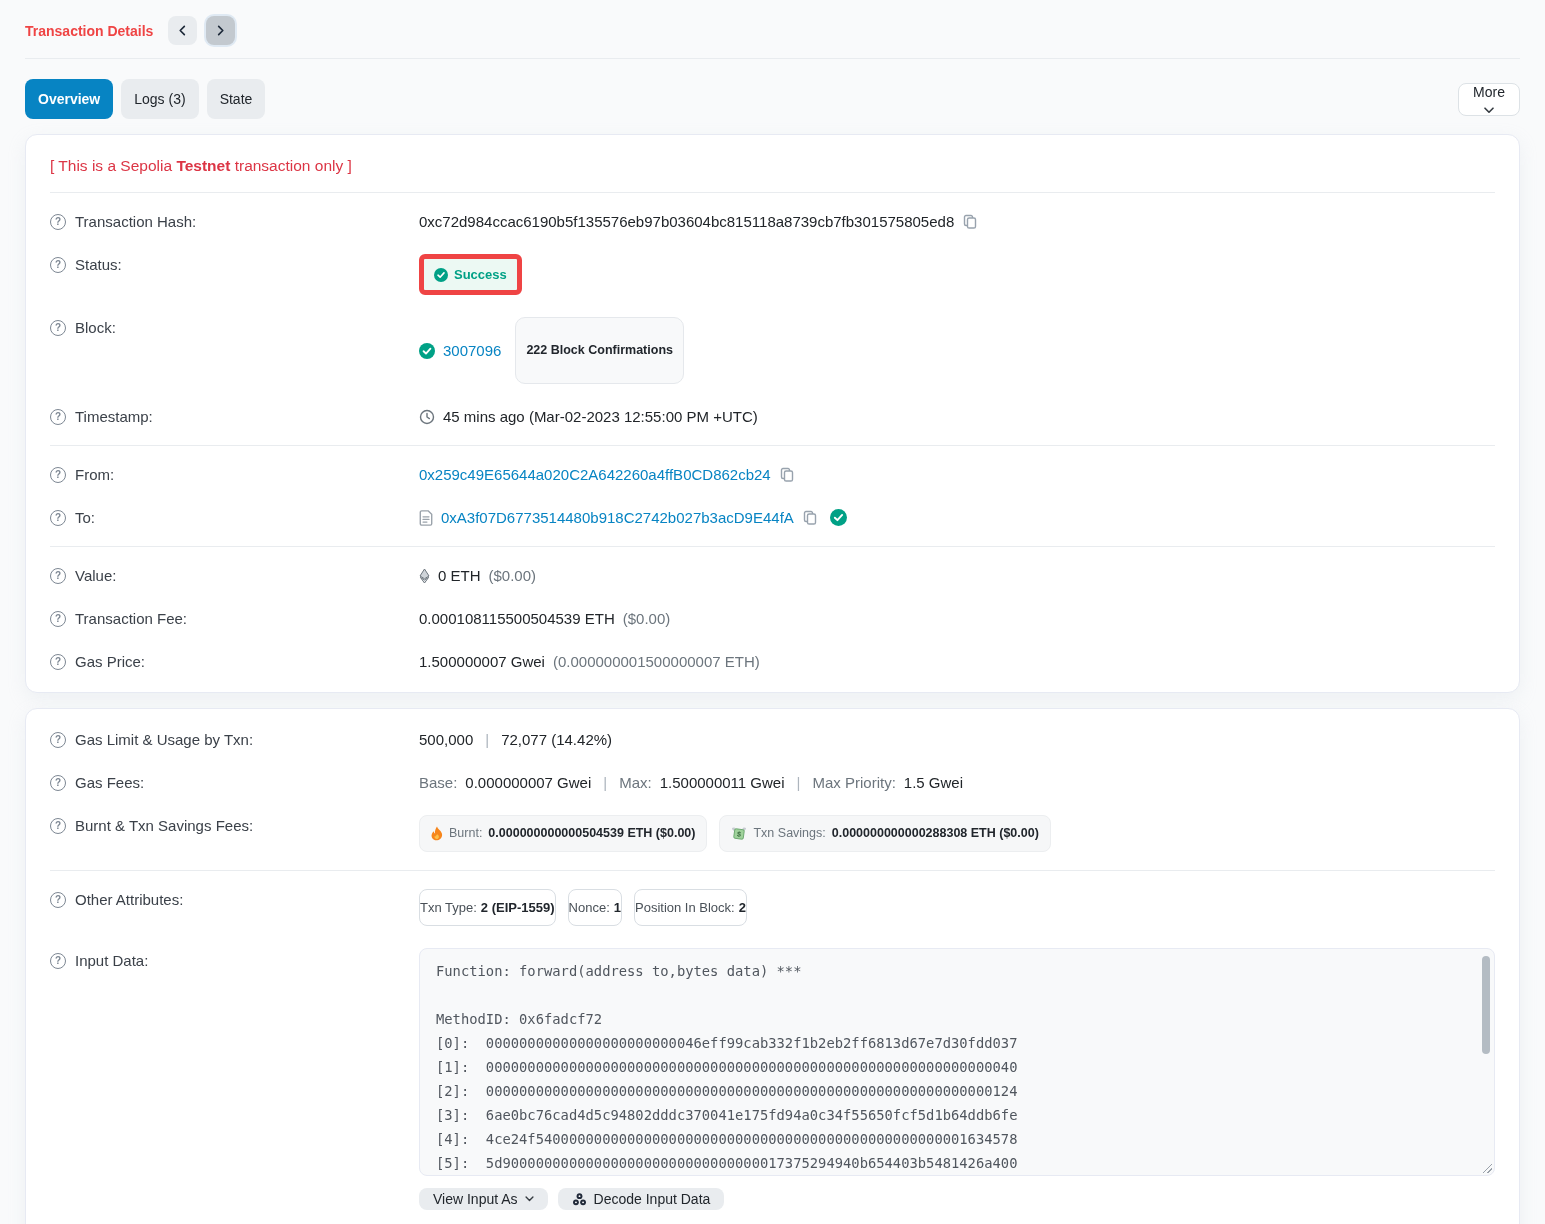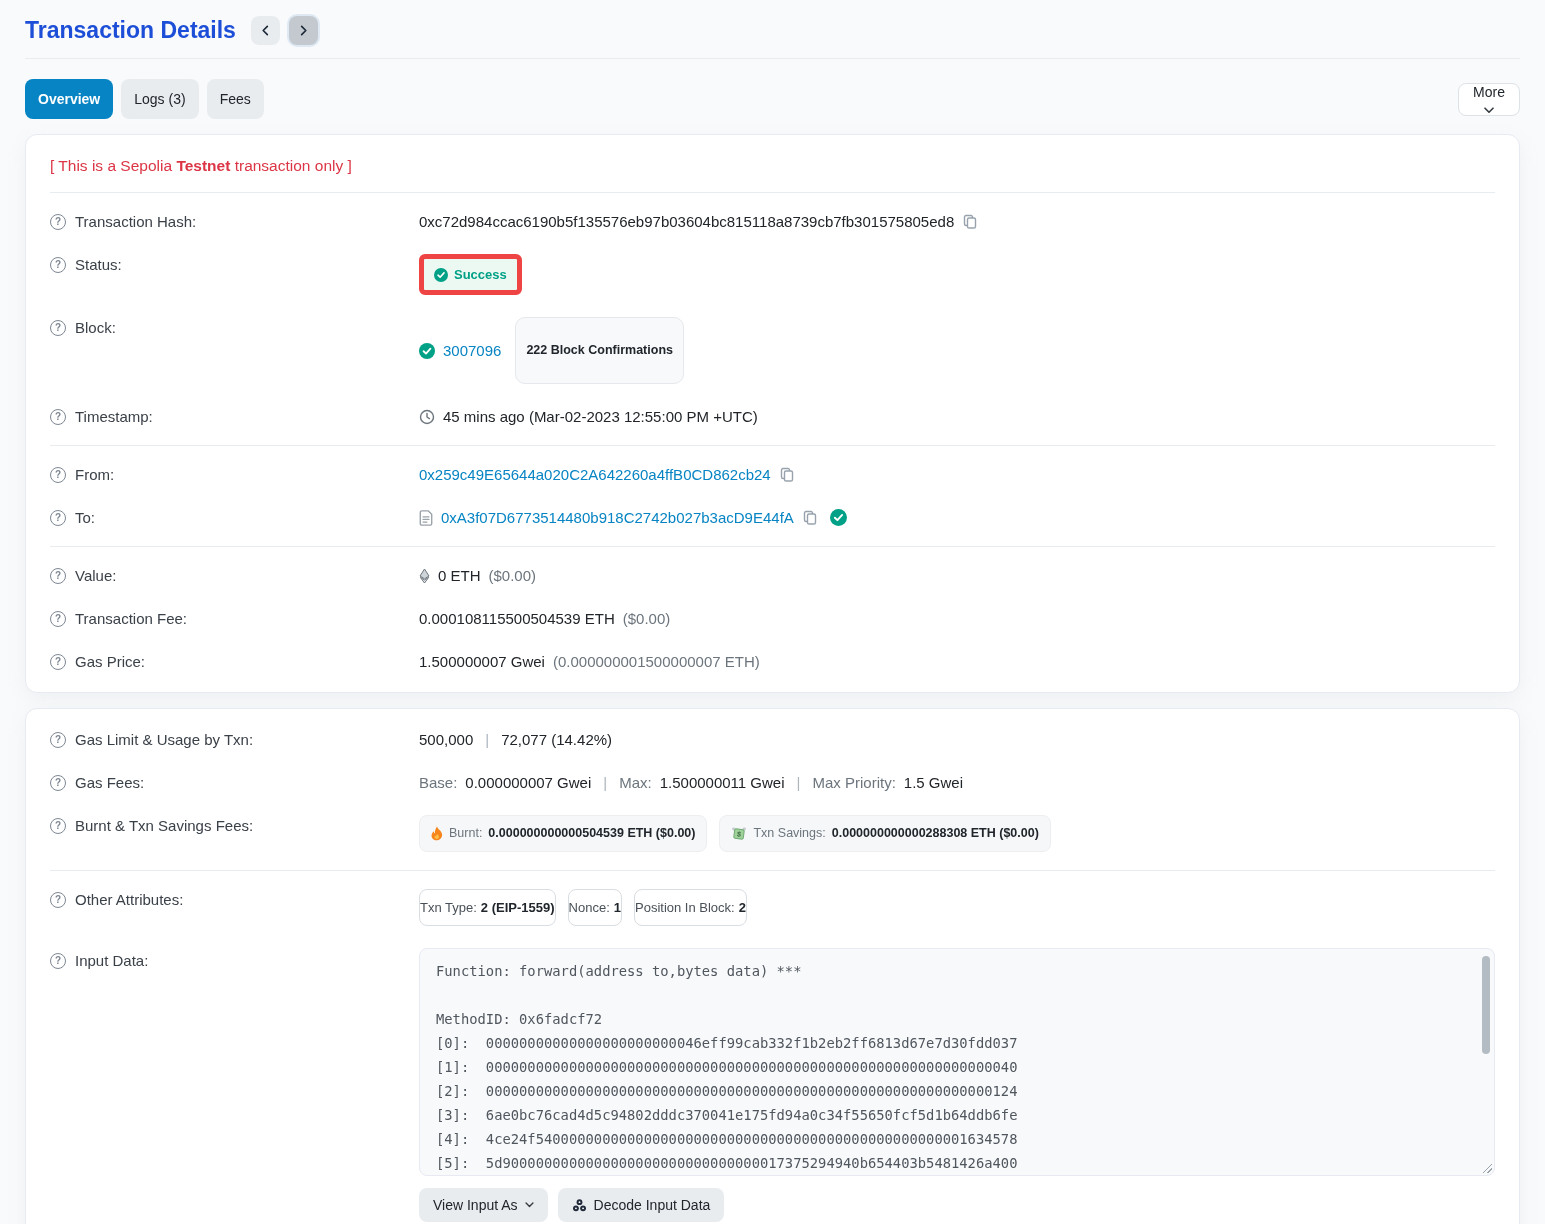--- a/index.html
+++ b/index.html
@@ -15,7 +15,7 @@
 
   
   .page-header { display:flex; align-items:center; gap:9px; padding:6px 0 13px 0; }
-  .page-title { font-size:23px; font-weight:700; margin:0 6px 0 0; color:#1d4ed8; }
+  .page-title { font-size:14px; font-weight:700; margin:0 6px 0 0; color:#ef4444; }
   .nav-btn {
     width:29px; height:29px; border:none; border-radius:8px;
     background:#e9ecef; display:inline-flex; align-items:center; justify-content:center;

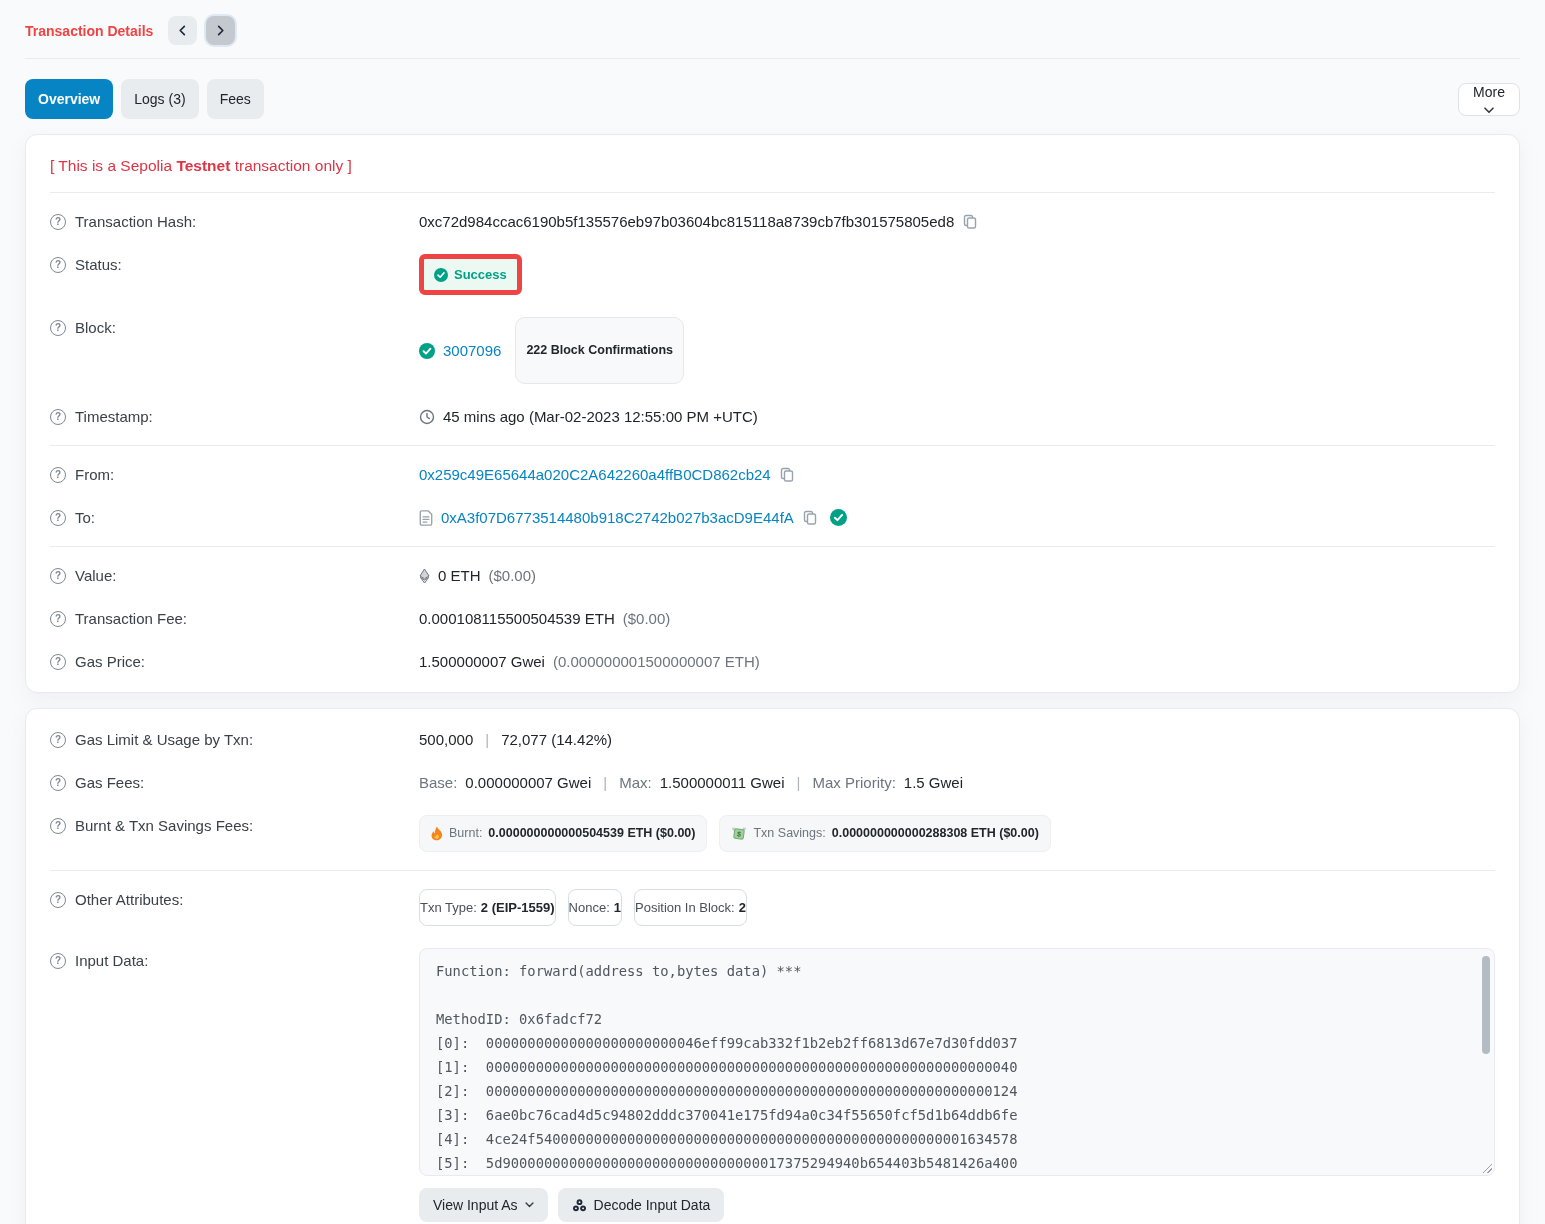--- a/index.html
+++ b/index.html
@@ -154,7 +154,7 @@
     <div class="tabs">
       <button class="tab active">Overview</button>
       <button class="tab">Logs (3)</button>
-      <button class="tab">Fees</button>
+      <button class="tab">State</button>
     </div>
     <button class="more-btn">
       <span>More</span>

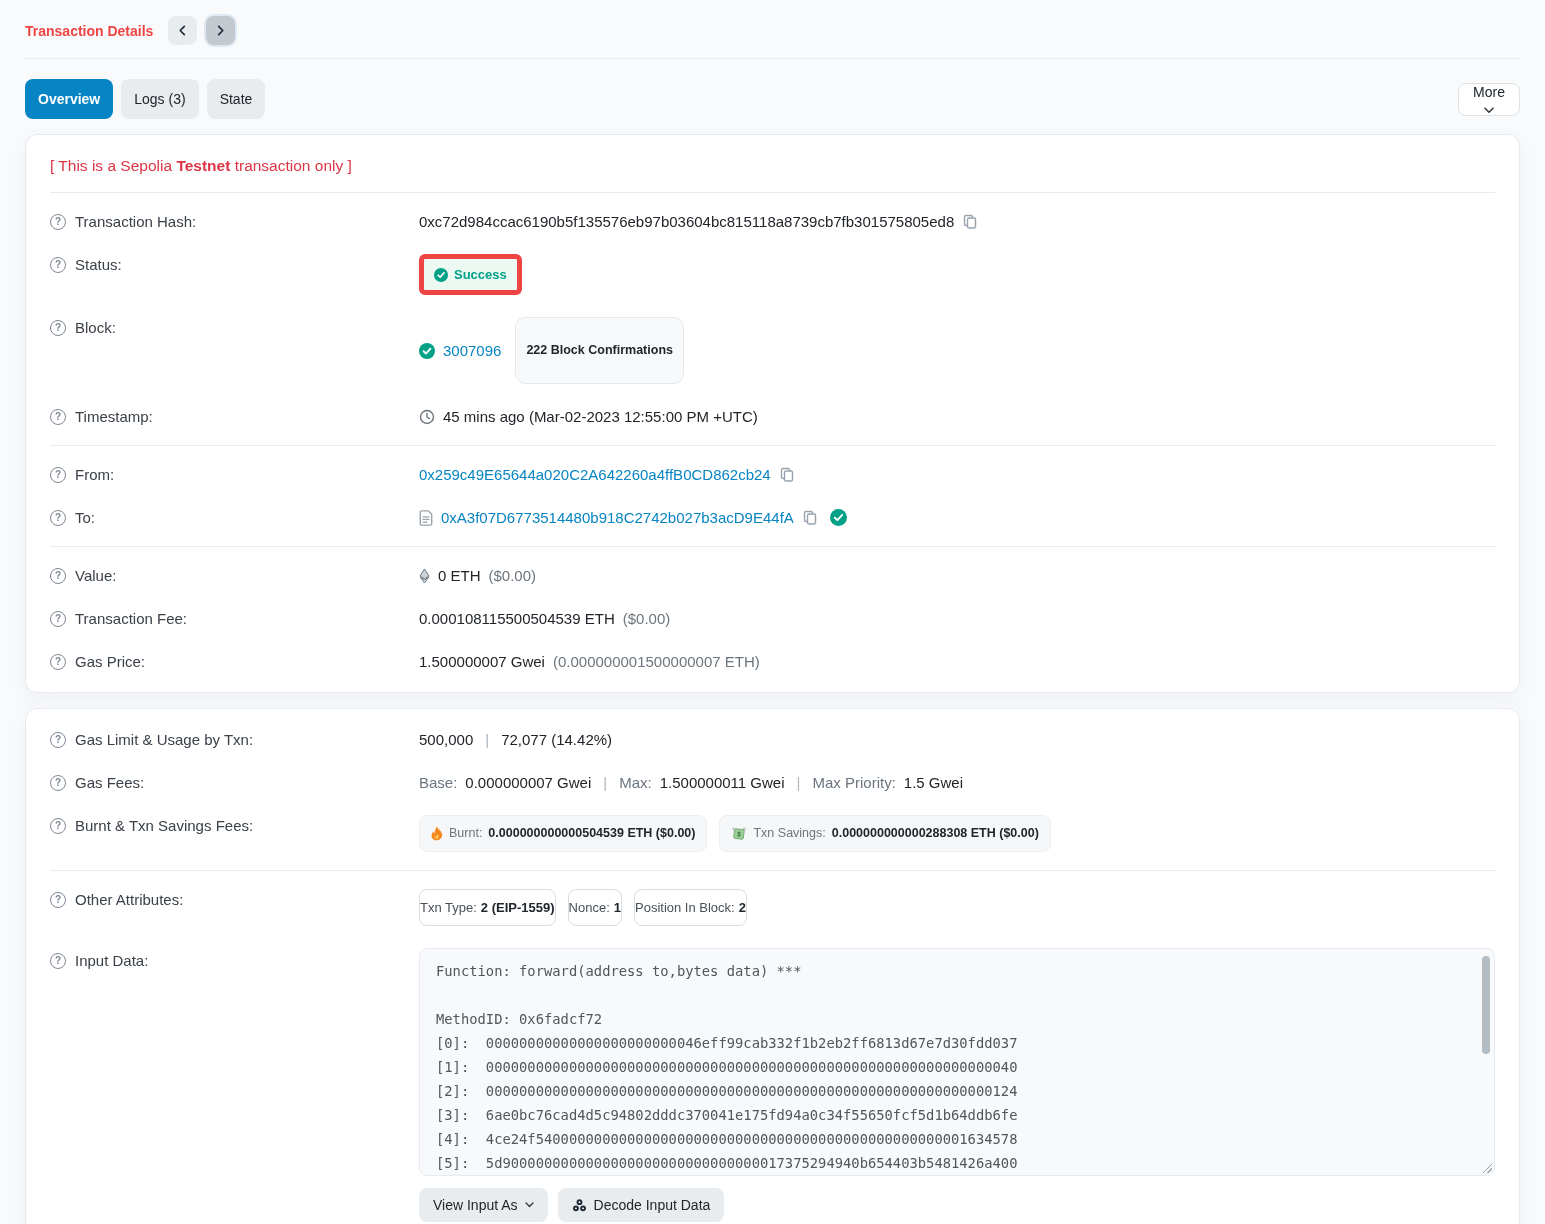--- a/index.html
+++ b/index.html
@@ -116,7 +116,7 @@
   }
   .input-actions { display:flex; gap:10px; margin-top:12px; }
   .input-btn {
-    height:34px; padding:0 14px; background:#e9ecef; border:none; border-radius:8px;
+    height:22px; padding:0 14px; background:#e9ecef; border:none; border-radius:8px;
     font-size:14px; color:#21262c; font-family:inherit; font-weight:500;
     display:inline-flex; align-items:center; gap:7px; cursor:pointer;
   }

